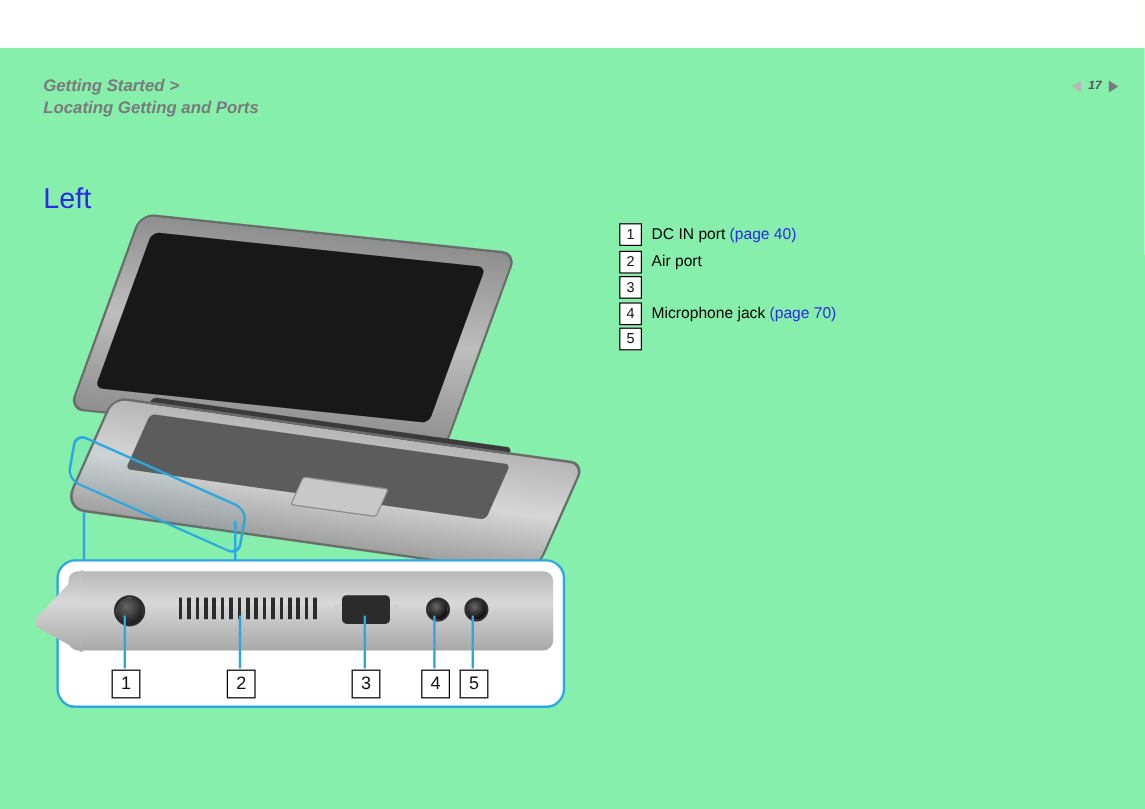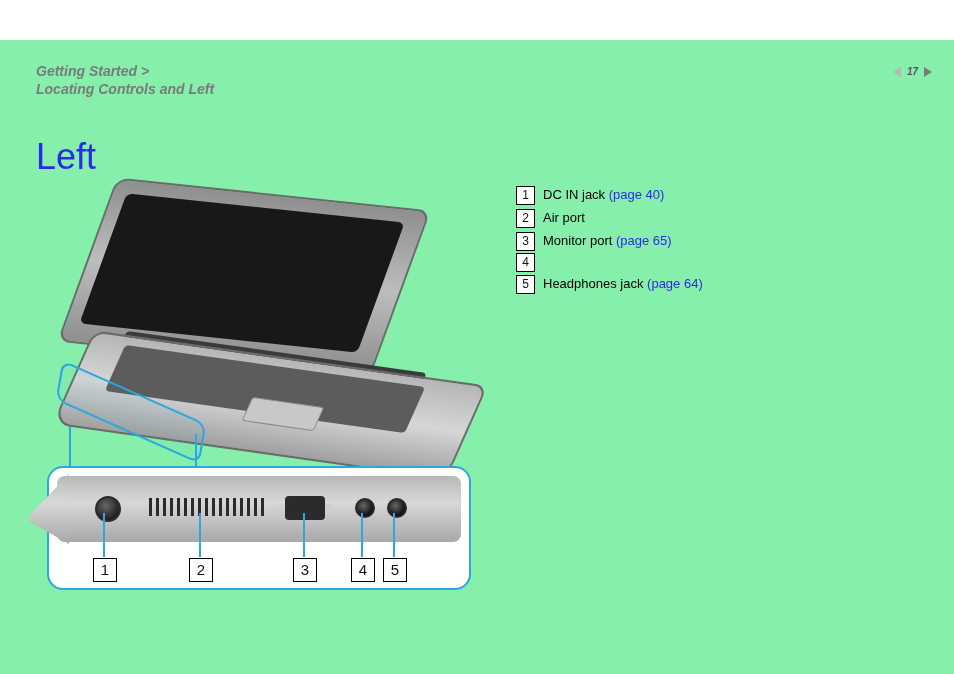--- a/index.html
+++ b/index.html
@@ -288,7 +288,7 @@
 
   <div class="breadcrumb">
     <span>Getting Started &gt;</span>
-    <span class="line2">Locating Controls and Left</span>
+    <span class="line2">Locating Getting and Ports</span>
   </div>
 
   <div class="page-number-wrap">

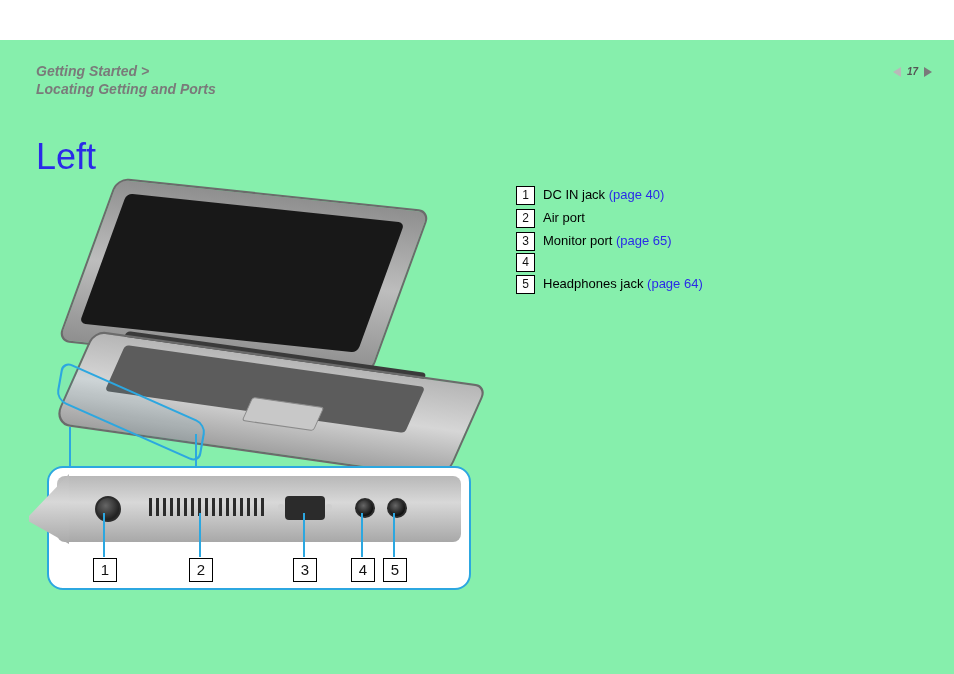--- a/index.html
+++ b/index.html
@@ -65,8 +65,8 @@
   .title {
     position: absolute;
     left: 36px;
-    top: 96px;
-    font-size: 36px;
+    top: 112px;
+    font-size: 24px;
     color: #2a2ae8;
     font-weight: 400;
   }

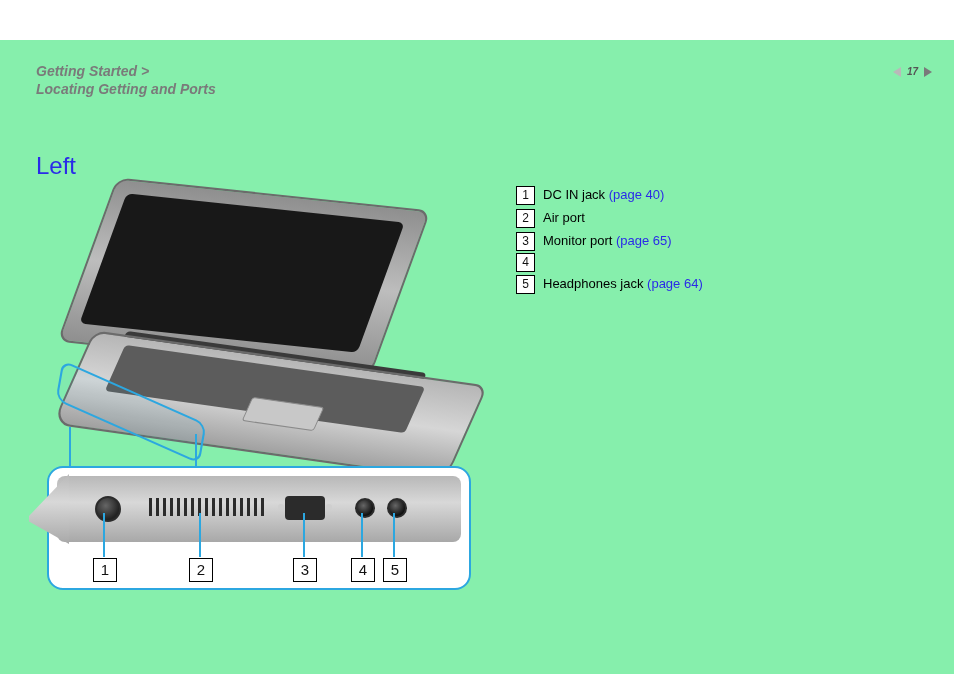--- a/index.html
+++ b/index.html
@@ -341,7 +341,7 @@
     <div class="row">
       <span class="lnum">1</span>
       <span>
-        <span class="lbl">DC IN jack </span><span class="pg">(page 40)</span>
+        <span class="lbl">DC IN port </span><span class="pg">(page 40)</span>
       </span>
     </div>
     <div class="row">

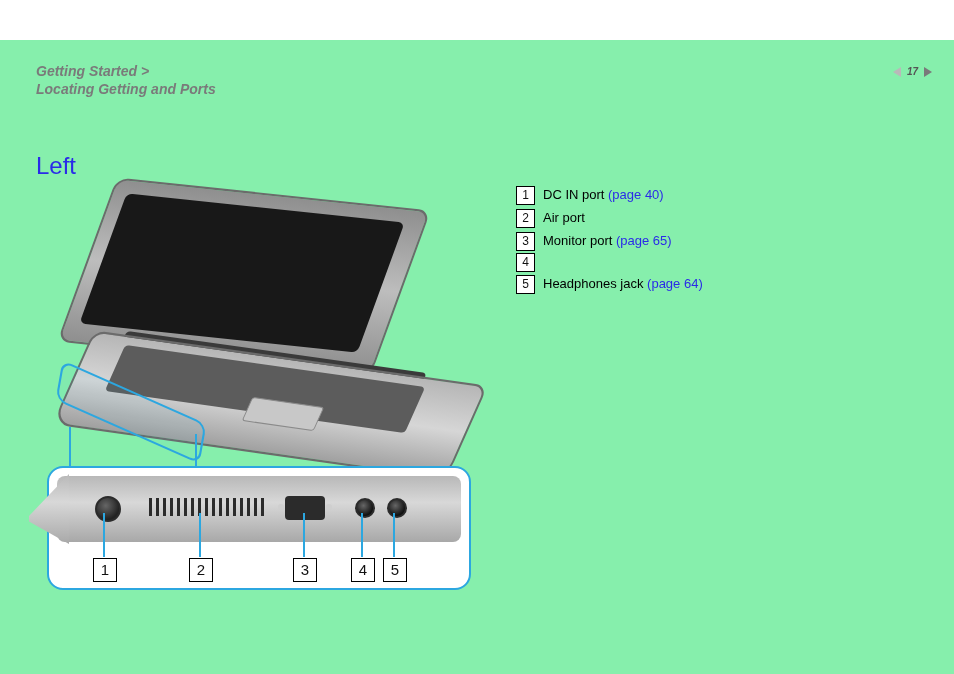--- a/index.html
+++ b/index.html
@@ -352,9 +352,6 @@
     </div>
     <div class="row">
       <span class="lnum">3</span>
-      <span>
-        <span class="lbl">Monitor port </span><span class="pg">(page 65)</span>
-      </span>
     </div>
     <div class="row">
       <span class="lnum">4</span>

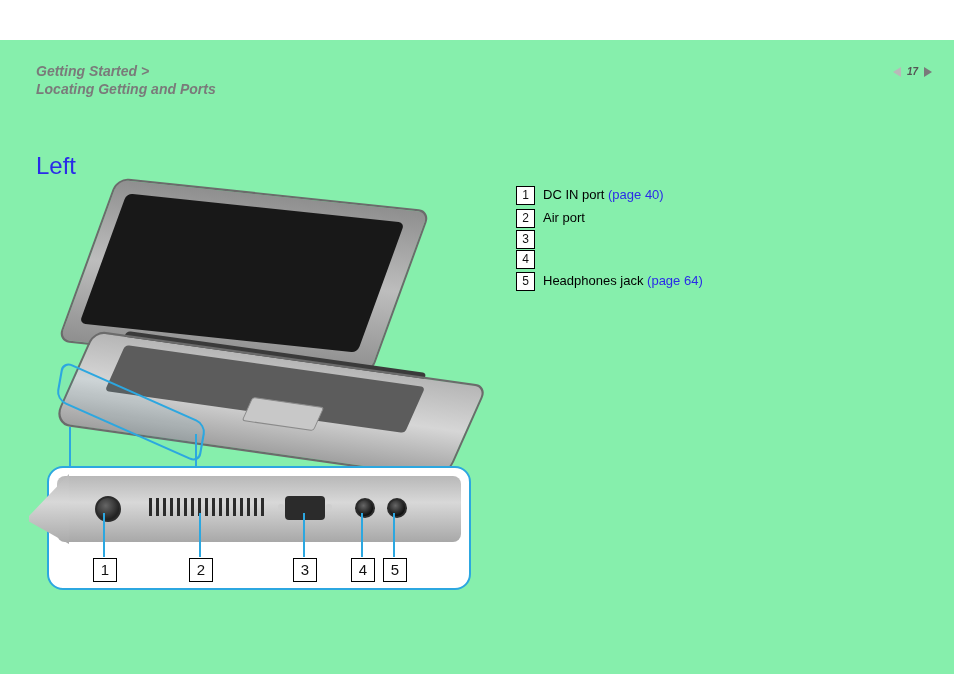--- a/index.html
+++ b/index.html
@@ -355,6 +355,9 @@
     </div>
     <div class="row">
       <span class="lnum">4</span>
+      <span>
+        <span class="lbl">Microphone jack </span><span class="pg">(page 70)</span>
+      </span>
     </div>
     <div class="row">
       <span class="lnum">5</span>

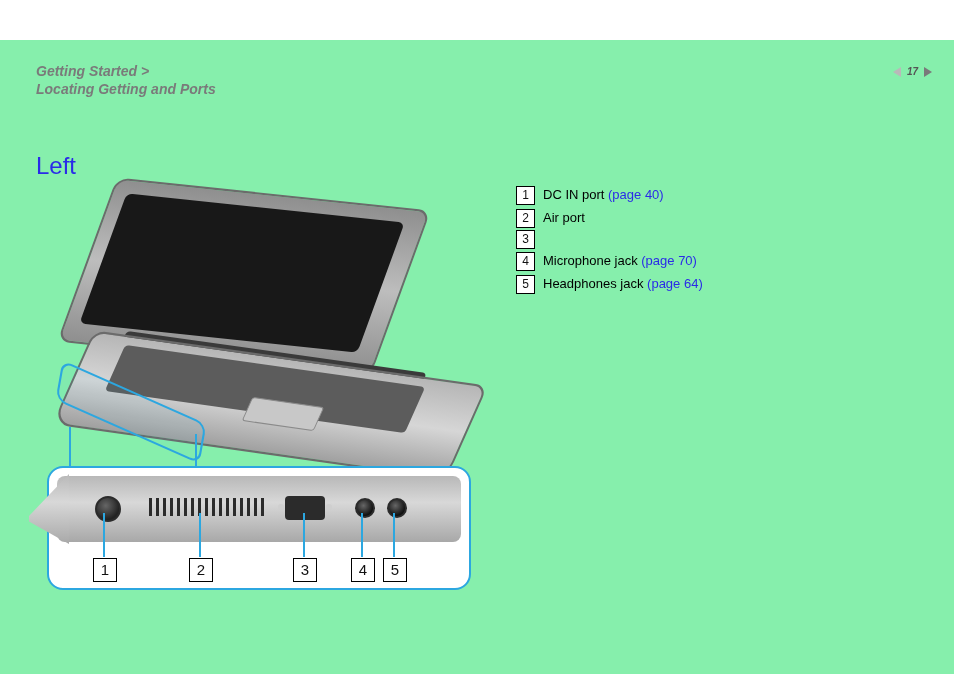--- a/index.html
+++ b/index.html
@@ -361,9 +361,6 @@
     </div>
     <div class="row">
       <span class="lnum">5</span>
-      <span>
-        <span class="lbl">Headphones jack </span><span class="pg">(page 64)</span>
-      </span>
     </div>
   </div>
 

